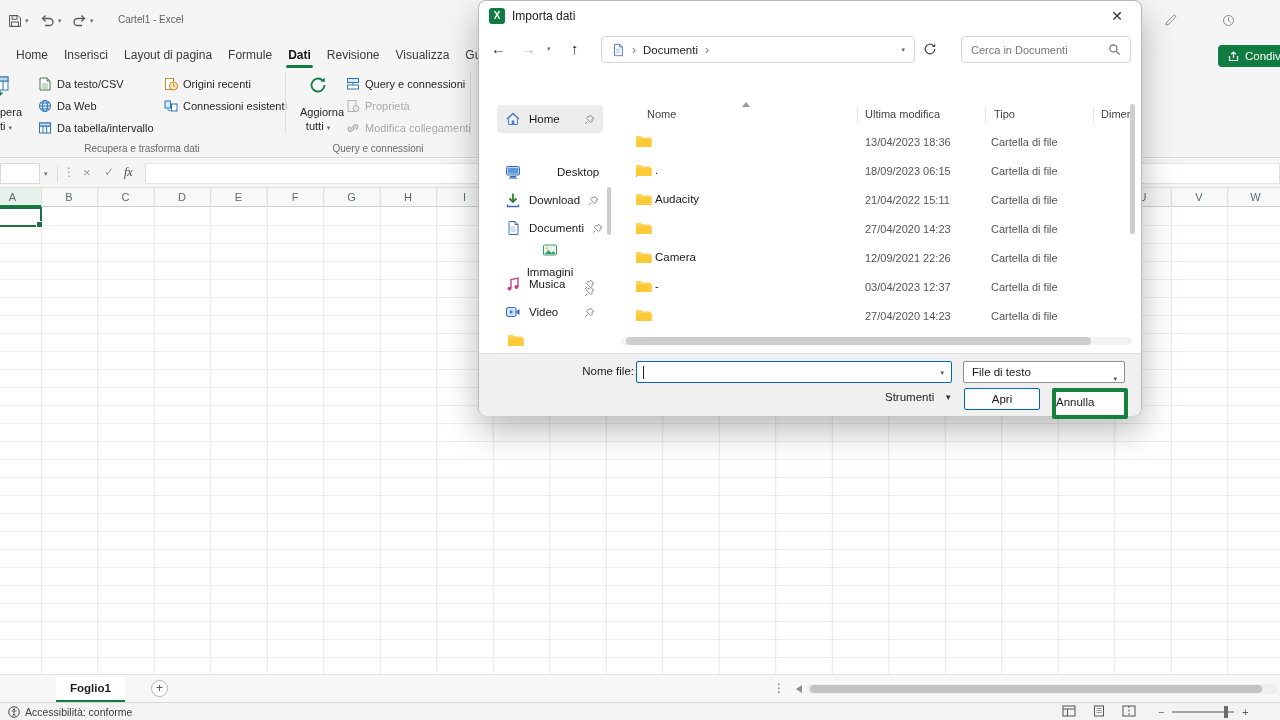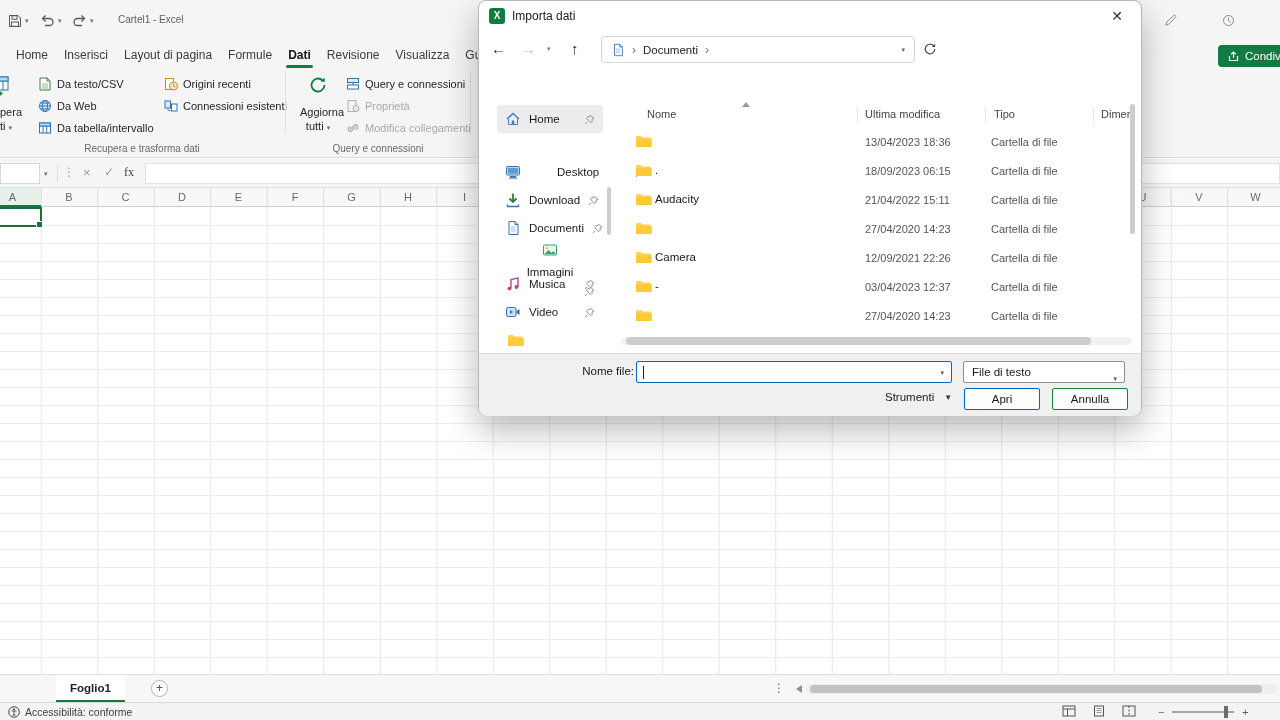--- a/index.html
+++ b/index.html
@@ -426,6 +426,15 @@
         <path d="M12.2 1.6v3.4H8.8z" fill="#4a4a4a"></path>
       </svg>
     </span>
+  <div id="searchbox">
+    <span class="ph">Cerca in Documenti</span>
+    <span>
+        <svg width="13" height="13" viewBox="0 0 13 13">
+          <circle cx="5.4" cy="5.4" r="3.6" fill="none" stroke="#6b6b6b" stroke-width="1.2"></circle>
+          <path d="M8.2 8.2 11.6 11.6" stroke="#6b6b6b" stroke-width="1.2"></path>
+        </svg>
+      </span>
+  </div>
 
 
   <div id="sb-items" style="position:absolute;inset:0;pointer-events:none;">

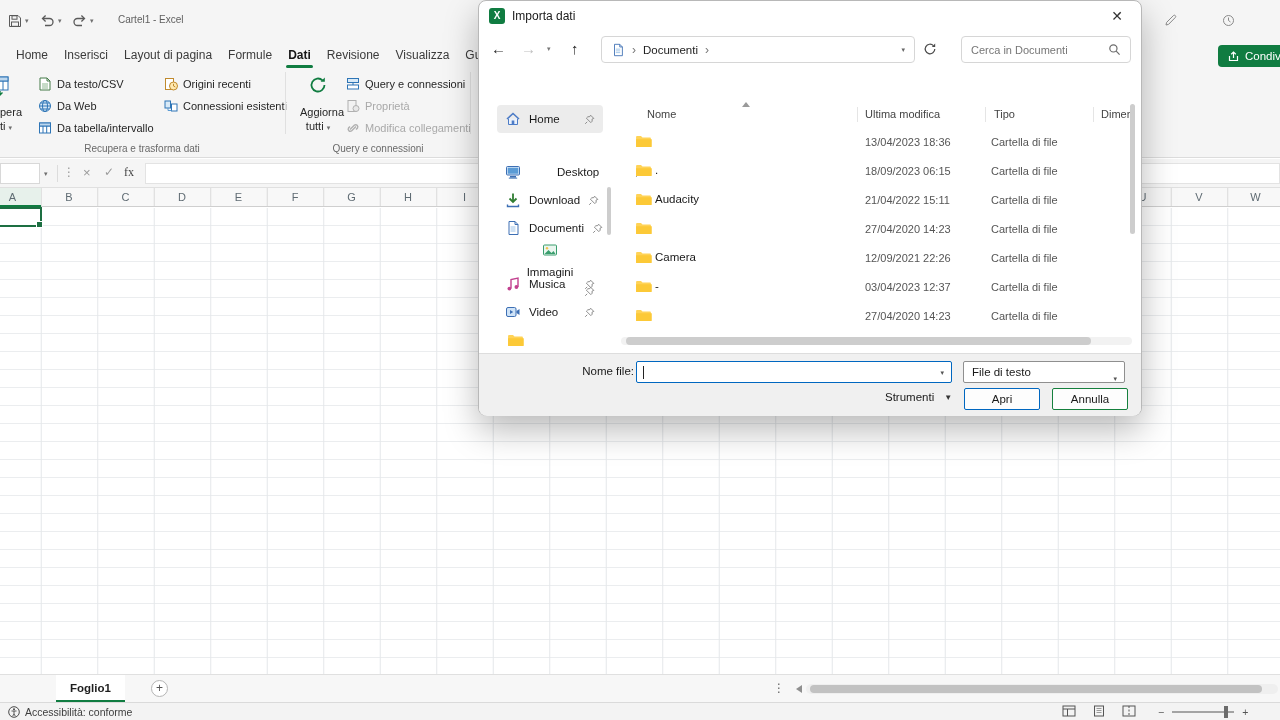--- a/index.html
+++ b/index.html
@@ -47,7 +47,7 @@
   #fb-dots{position:absolute;left:63px;top:6px;font-size:12px;color:#9a9a9a;}
   #fb-x{position:absolute;left:83px;top:6px;font-size:13px;color:#9a9a9a;}
   #fb-ck{position:absolute;left:104px;top:6px;font-size:12px;color:#9a9a9a;}
-  #fb-fx{position:absolute;left:124px;top:6px;font-size:12px;color:#444;font-family:"Liberation Serif","DejaVu Serif",serif;}
+  #fb-fx{position:absolute;left:124px;top:6px;font-size:12px;font-style:italic;color:#444;font-family:"Liberation Serif","DejaVu Serif",serif;}
   #finput{position:absolute;left:145px;right:0;top:4px;height:21px;background:#fff;border:1px solid #e3e3e3;}
 
   

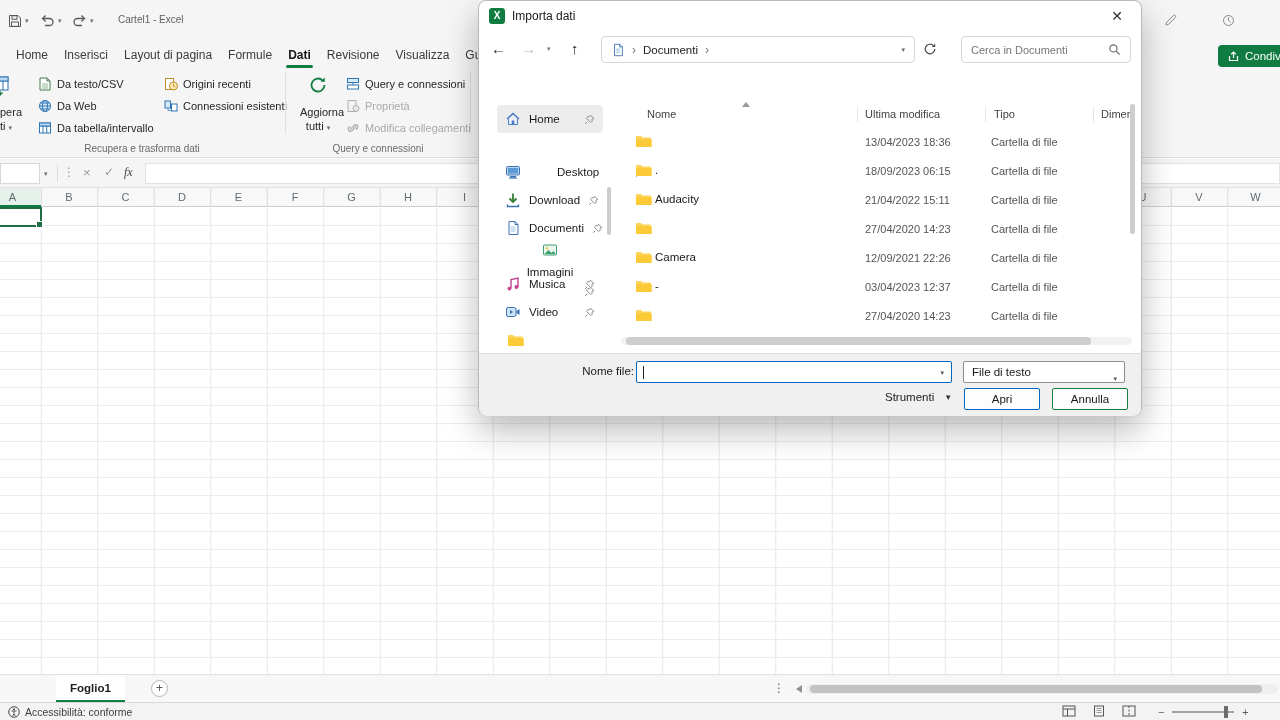--- a/index.html
+++ b/index.html
@@ -124,7 +124,7 @@
   #ft-chev{position:absolute;right:7px;top:7px;font-size:7px;color:#555;}
   #tools{position:absolute;left:406px;top:37px;display:flex;gap:10px;align-items:center;color:#191919;}
   #open-btn{position:absolute;left:485px;top:34px;width:76px;height:22px;background:#fdfdfd;border:1px solid #0067c0;border-radius:2px;text-align:center;line-height:20px;color:#191919;}
-  #cancel-btn{position:absolute;left:573px;top:34px;width:76px;height:22px;background:#fdfdfd;border:1px solid #15803d;border-radius:2px;text-align:center;line-height:20px;color:#191919;}
+  #cancel-btn{position:absolute;left:573px;top:34px;width:76px;height:31px;background:#fdfdfd;border:4px solid #15803d;border-radius:2px;text-align:left;line-height:20px;color:#191919;}
 </style>
 </head>
 <body>

